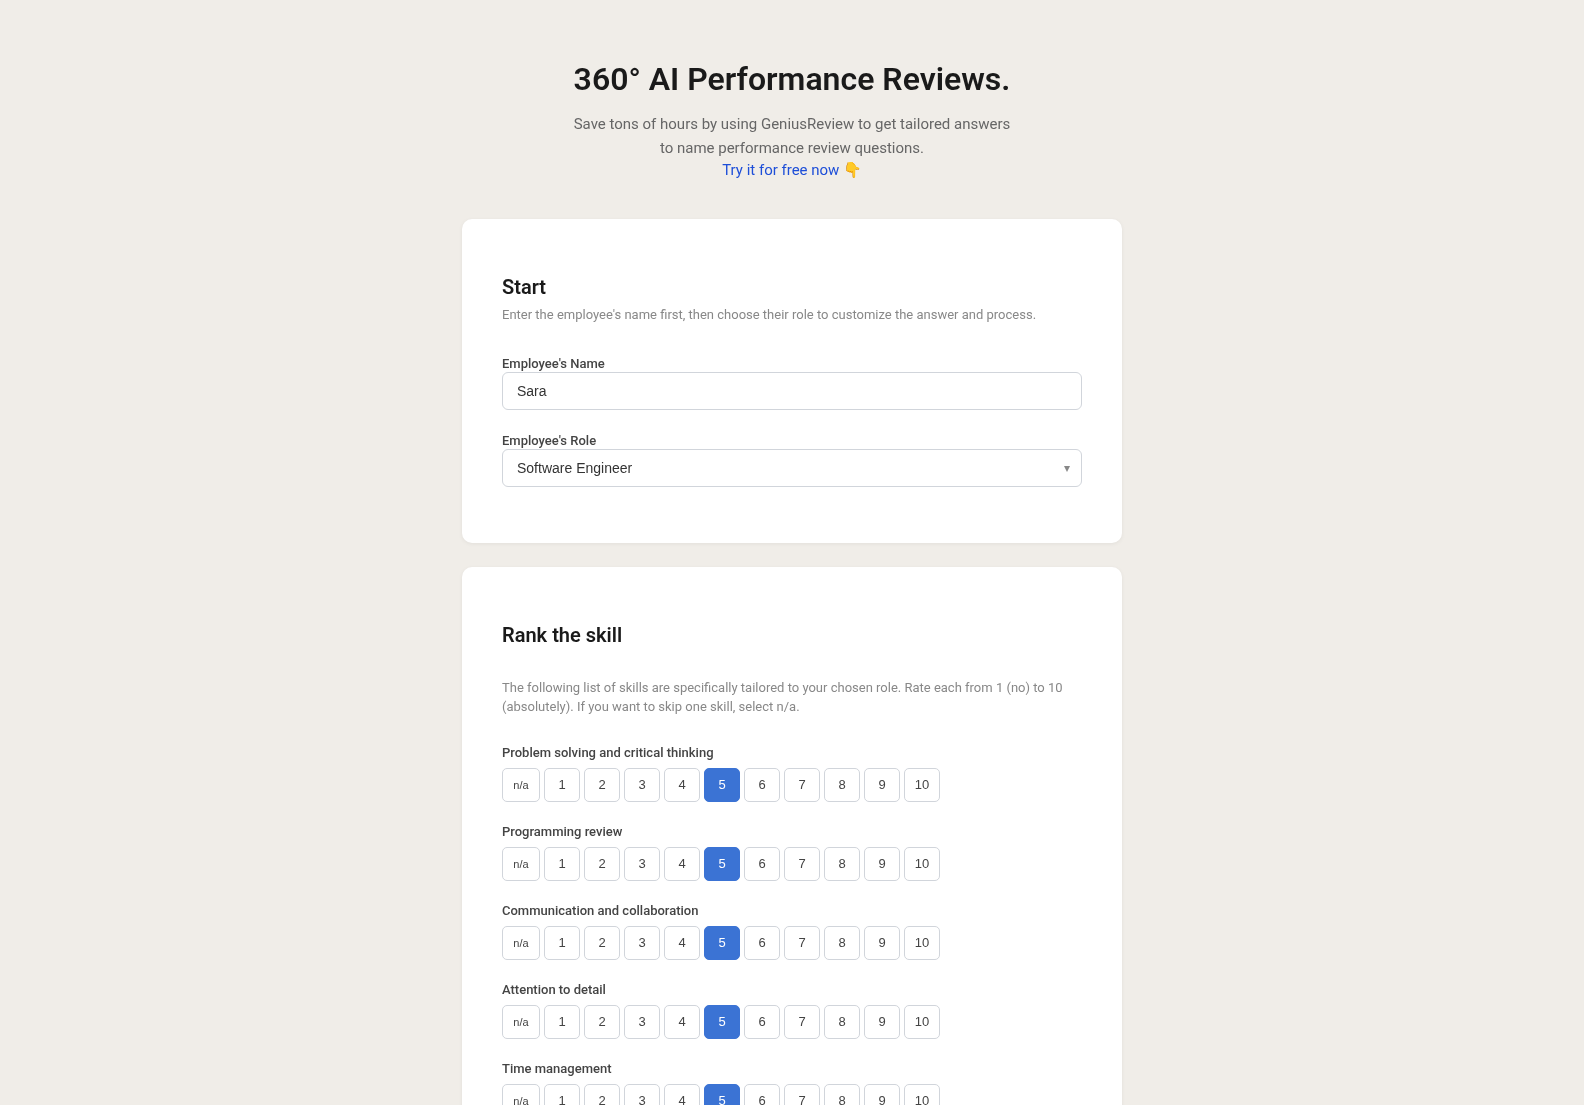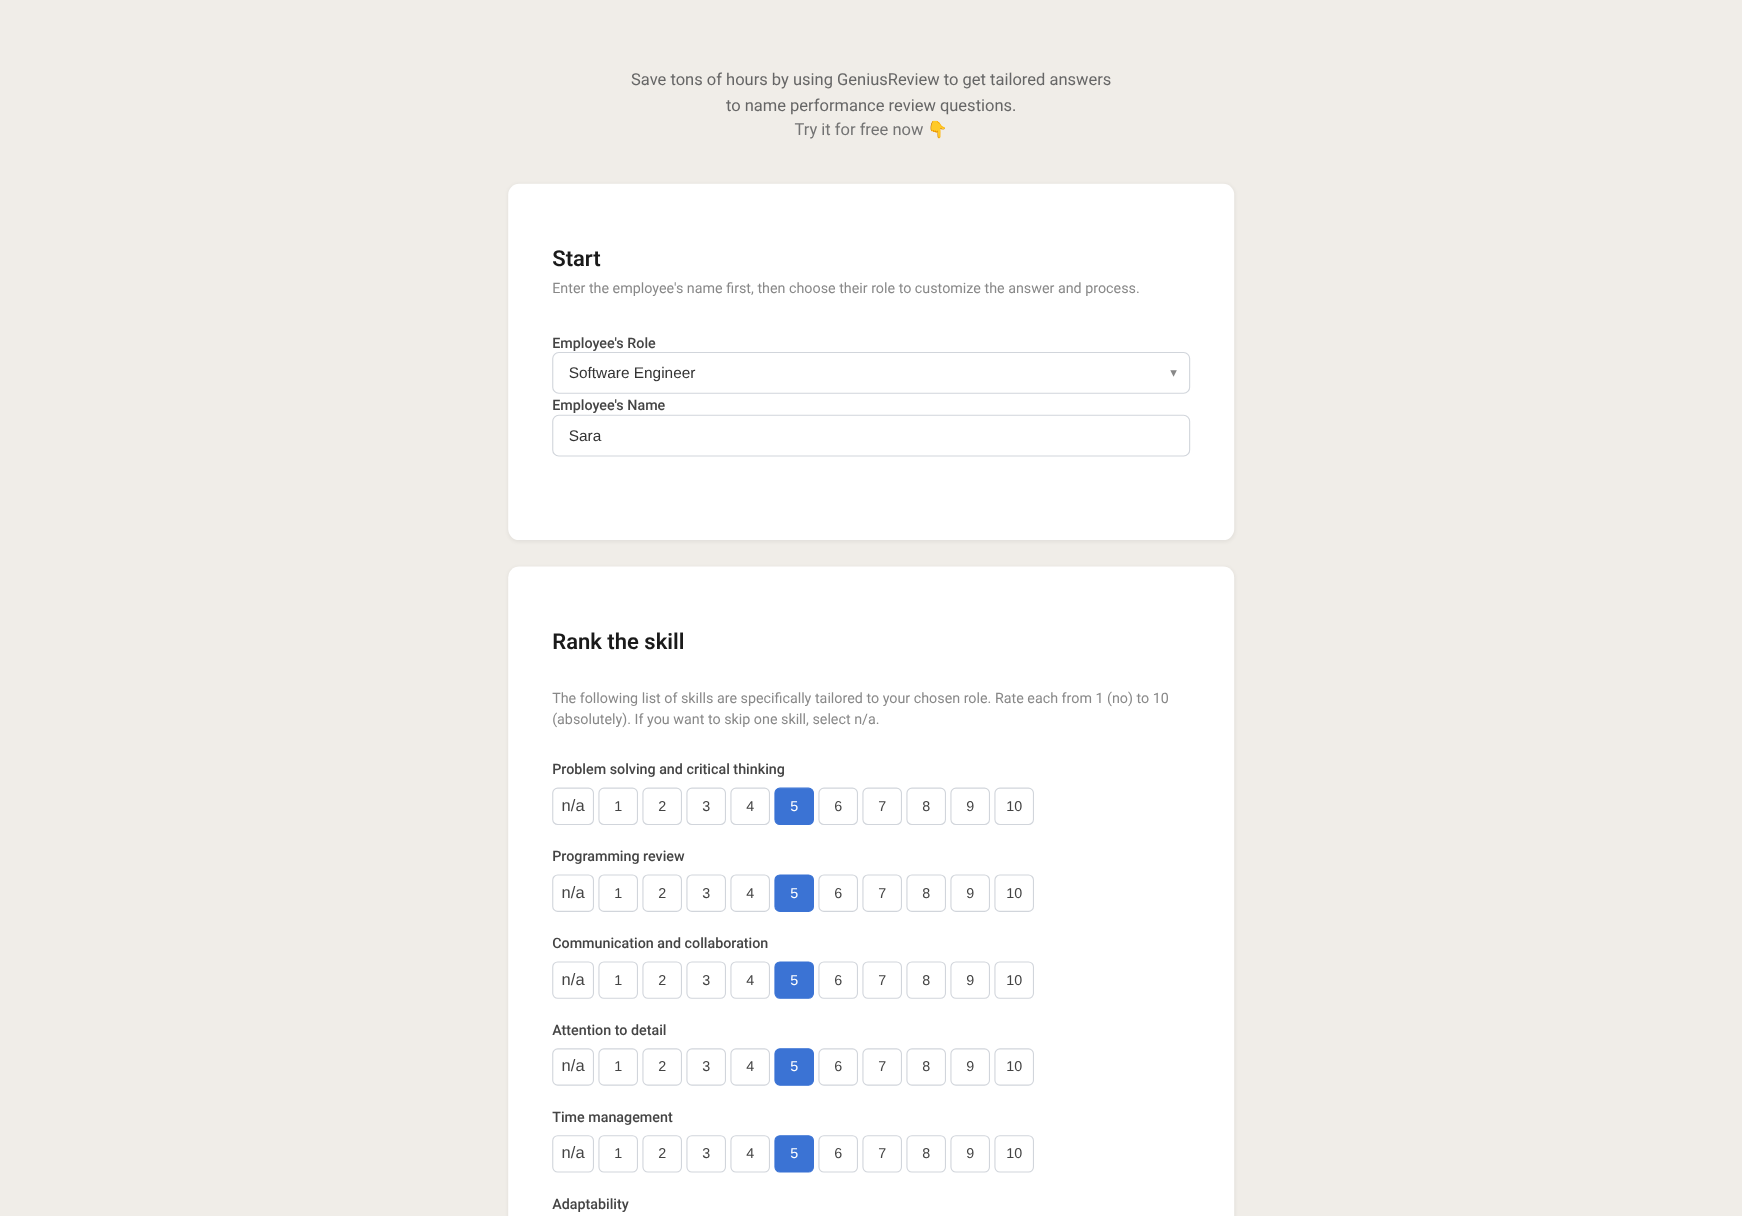--- a/index.html
+++ b/index.html
@@ -179,6 +179,7 @@
 <div class="page-wrapper">
 
   <div class="hero-section">
+    <h1 class="hero-title">360° AI Performance Reviews.</h1>
     <p class="hero-subtitle">
       <span>Save tons of hours by using GeniusReview to get tailored answers</span><br>
       <span>to name performance review questions.</span>

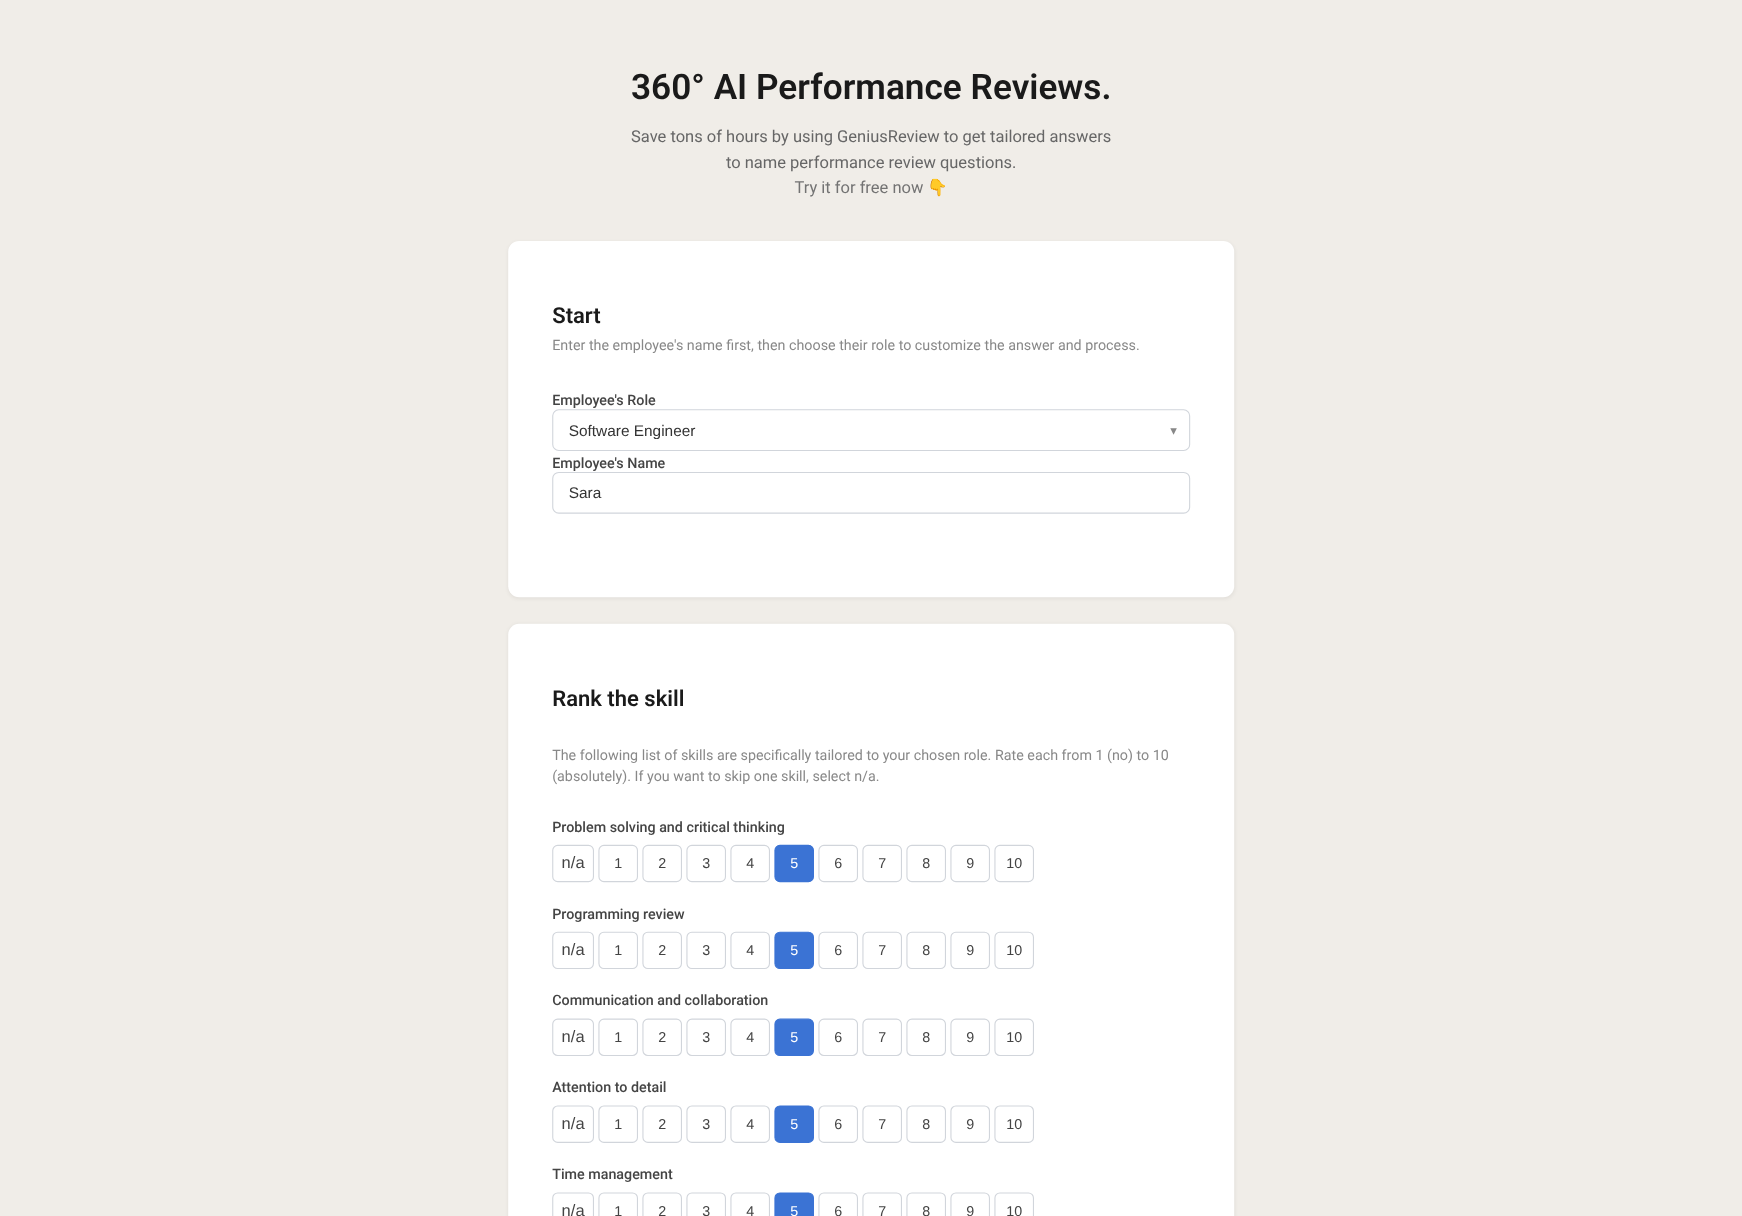--- a/index.html
+++ b/index.html
@@ -40,7 +40,7 @@
     }
 
     .try-link {
-      color: #737373;
+      color: #1d4ed8;
       text-decoration: none;
       font-size: 15px;
     }

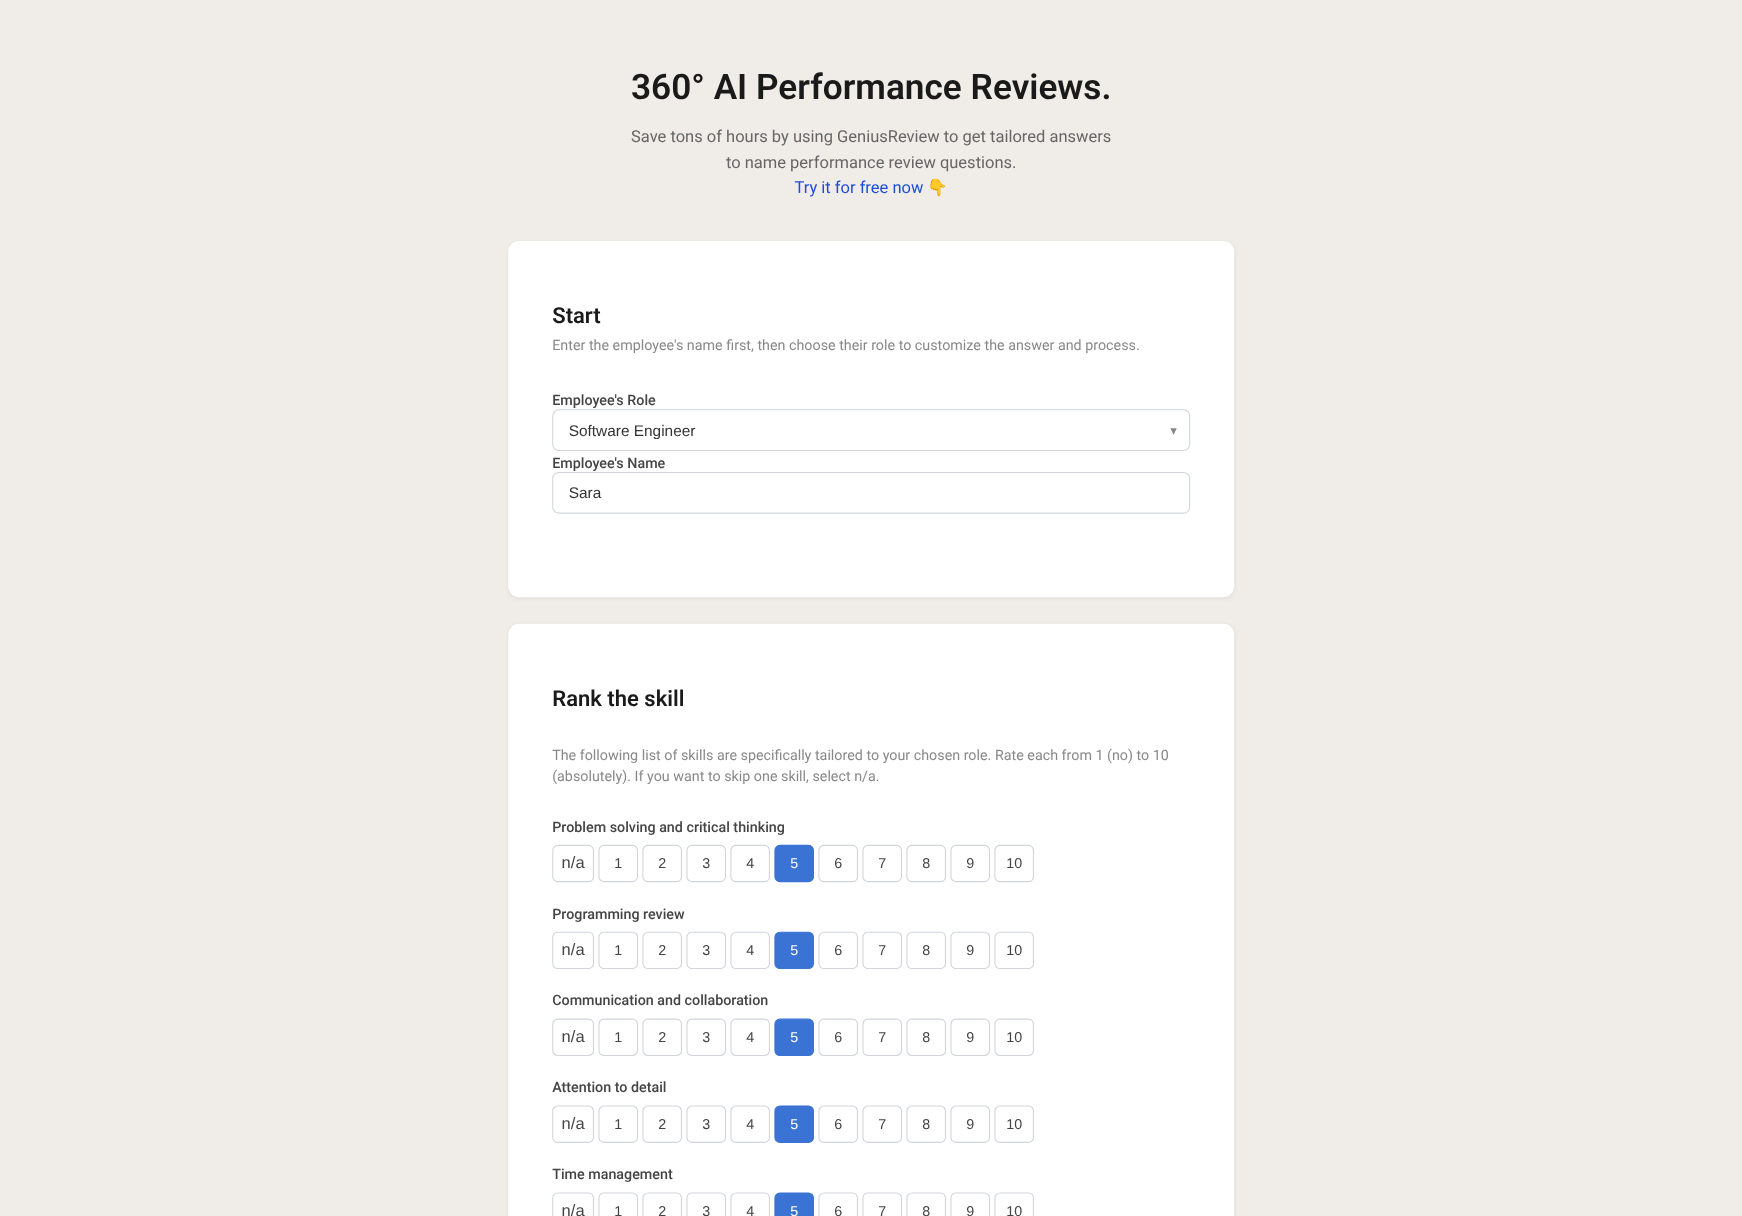--- a/index.html
+++ b/index.html
@@ -190,6 +190,11 @@
   <div class="card">
     <h2 class="section-title">Start</h2>
     <p class="section-subtitle">Enter the employee's name first, then choose their role to customize the answer and process.</p>
+
+    <div>
+      <label class="field-label">Employee's Name</label>
+      <input type="text" class="text-input" value="Sara" style="">
+    </div>
 
     <div>
       <label class="field-label">Employee's Role</label>
@@ -204,11 +209,6 @@
         <span class="select-chevron">▾</span>
       </div>
     </div>
-
-    <div>
-      <label class="field-label">Employee's Name</label>
-      <input type="text" class="text-input" value="Sara" style="">
-    </div>
   </div>
 
   <div class="card">

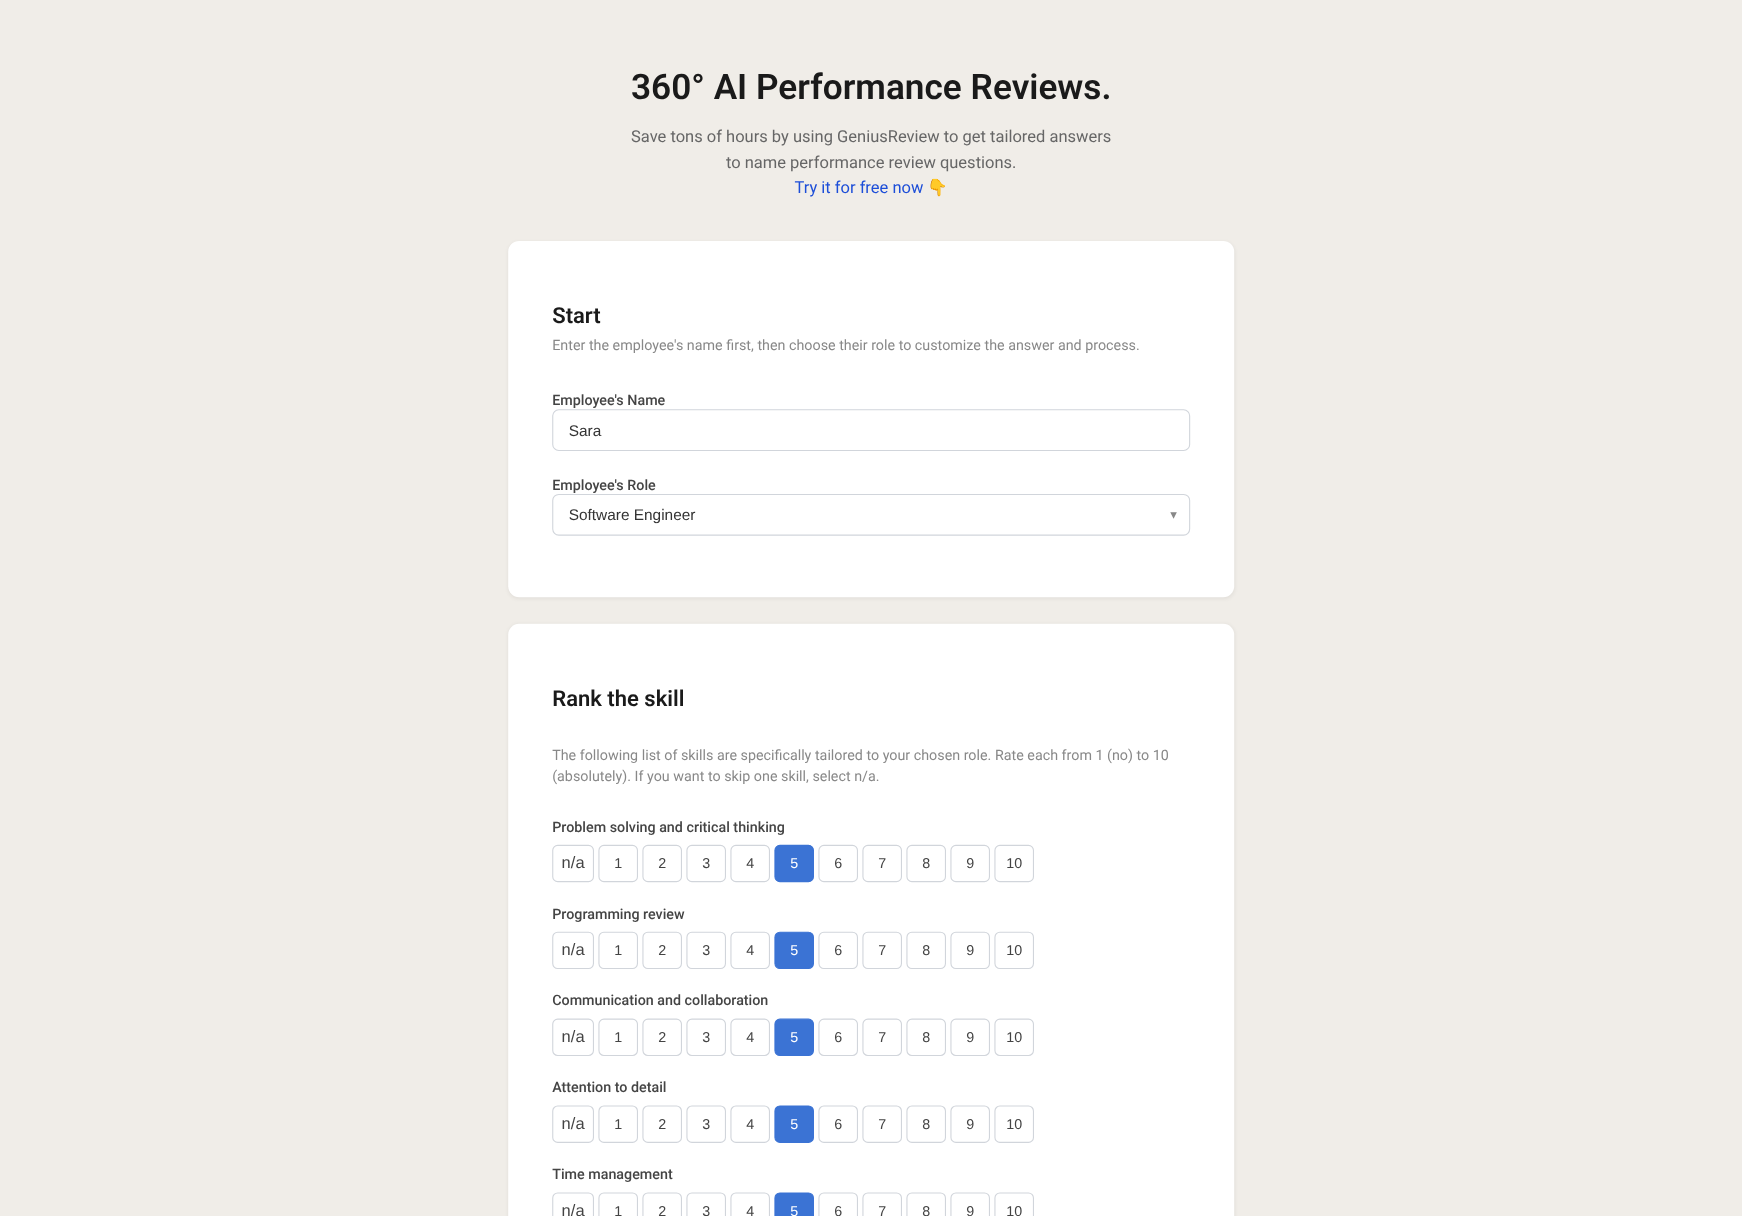--- a/index.html
+++ b/index.html
@@ -169,7 +169,7 @@
     }
 
     .rating-btn.nA {
-      font-size: 15px;
+      font-size: 11px;
       width: 38px;
     }
   </style>

